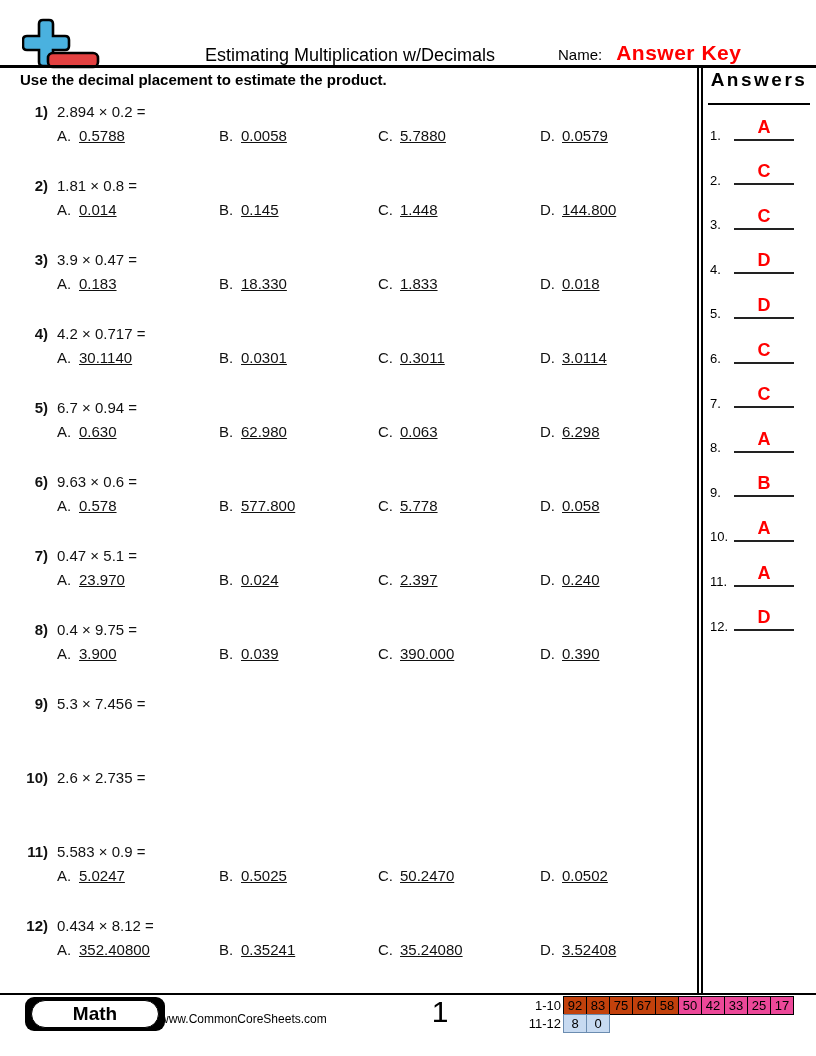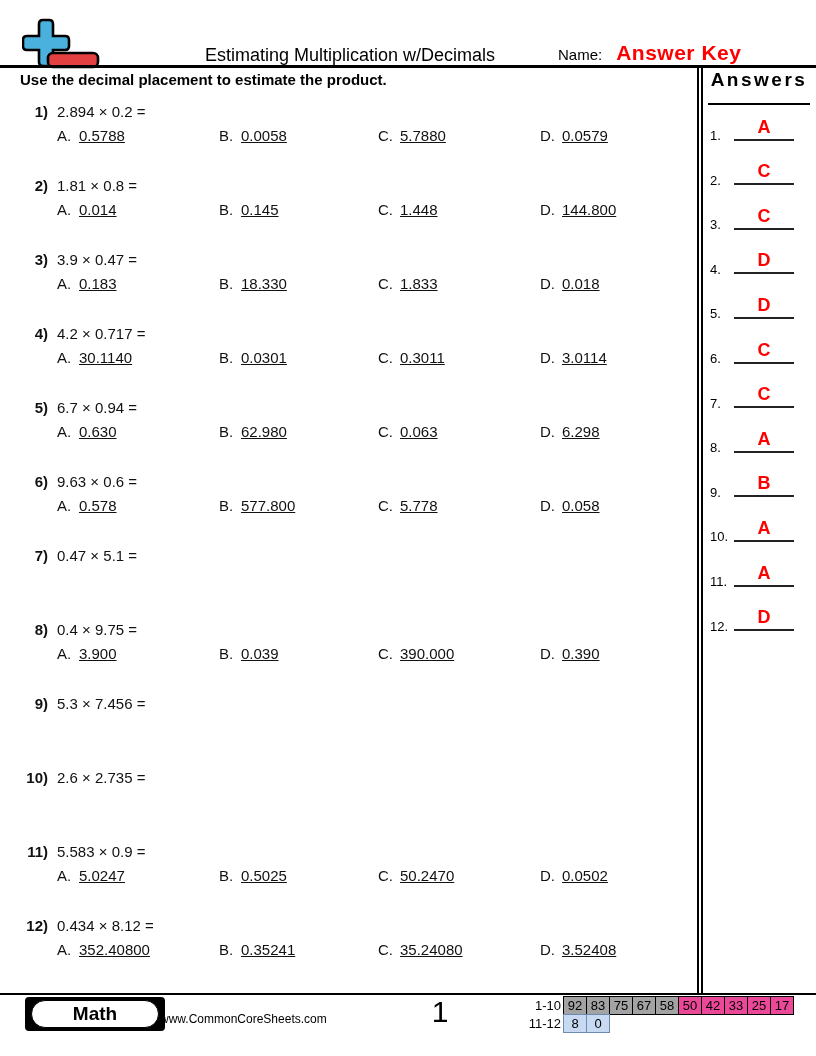--- a/index.html
+++ b/index.html
@@ -139,6 +139,12 @@
   <div class="question">
     <span class="q-num">7)</span>
     <span class="q-eq">0.47 × 5.1 =</span>
+    <div class="q-choices">
+          <span class="choice choice-0"><span class="choice-label">A.</span><span class="choice-value">23.970</span></span>
+          <span class="choice choice-1"><span class="choice-label">B.</span><span class="choice-value">0.024</span></span>
+          <span class="choice choice-2"><span class="choice-label">C.</span><span class="choice-value">2.397</span></span>
+          <span class="choice choice-3"><span class="choice-label">D.</span><span class="choice-value">0.240</span></span>
+        </div>
   </div>
 
   <div class="question">

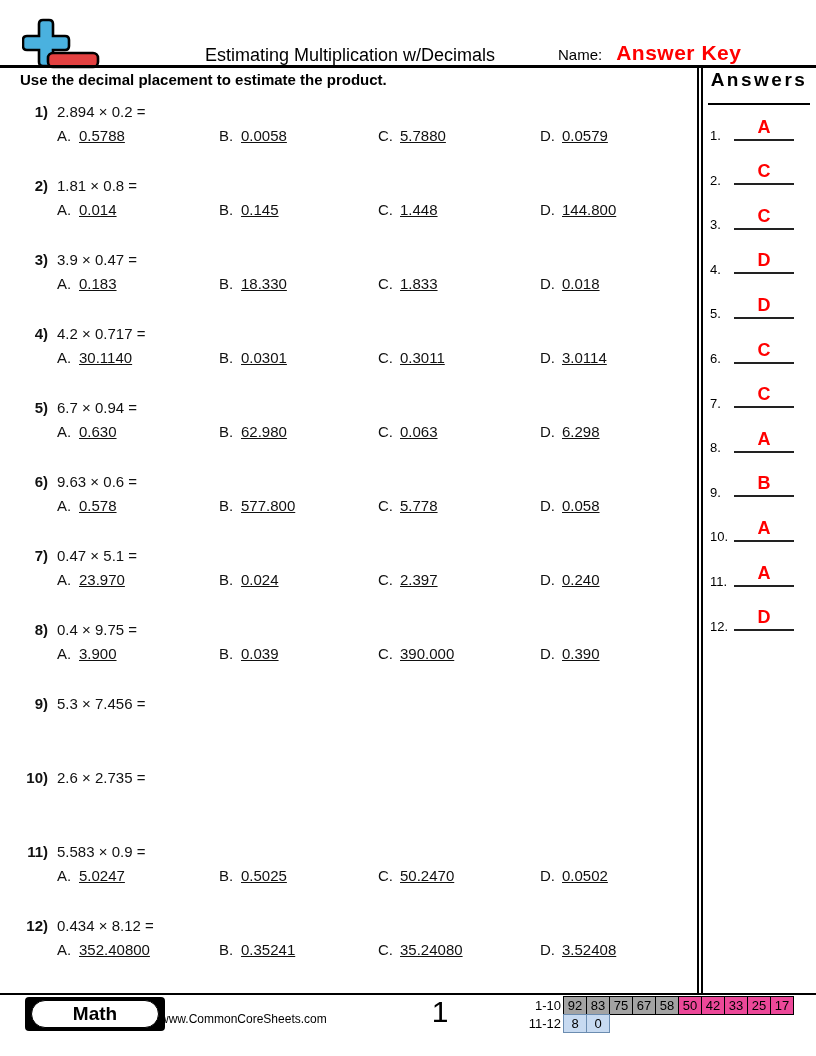--- a/index.html
+++ b/index.html
@@ -37,7 +37,7 @@
 
   
   .footer-rule { position: absolute; left: 0; top: 993px; width: 816px; height: 2px; background: #000; }
-  .math-badge { position: absolute; left: 25px; top: 997px; width: 140px; height: 34px; background: #000; border-radius: 4px; }
+  .math-badge { position: absolute; left: 25px; top: 997px; width: 140px; height: 34px; background: #000; border-radius: 9px; }
   .math-pill { position: absolute; left: 6px; right: 6px; top: 3px; bottom: 3px; background: #fff; border-radius: 14px; border: 1.5px solid #000; text-align: center; }
   .math-label { font-size: 19px; font-weight: 700; line-height: 25px; color: #000; }
   .website { position: absolute; left: 160px; top: 1012px; font-size: 12px; color: #000; }

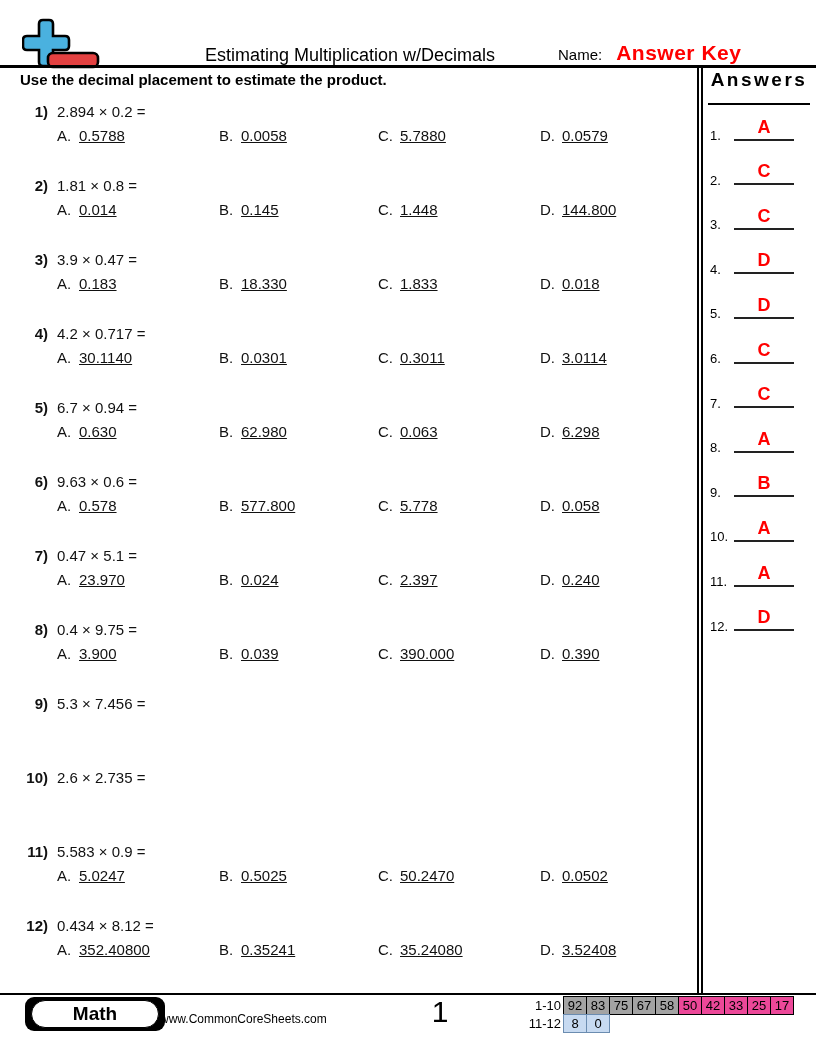--- a/index.html
+++ b/index.html
@@ -46,7 +46,7 @@
   .grade-row { white-space: nowrap; height: 19px; }
   .grade-row + .grade-row { margin-top: -1px; }
   .grade-label { display: inline-block; width: 44px; text-align: right; padding-right: 3px; font-size: 13px; line-height: 19px; vertical-align: top; color: #000; }
-  .grade-cell { display: inline-block; width: 24px; height: 19px; line-height: 17px; text-align: center; font-size: 13px; border: 1px solid #000; margin-left: -1px; vertical-align: top; background: #a3a3a3; color: #000; }
+  .grade-cell { display: inline-block; width: 24px; height: 19px; line-height: 17px; text-align: center; font-size: 13px; border: 1px solid #000; margin-left: -1px; vertical-align: top; background: #c2410c; color: #000; }
   .grade-cell.hl { background: #ec4899; }
   .grade-cell.blue-border { border-color: #6B8CB0; background: #C7DAF1; }
 </style>

